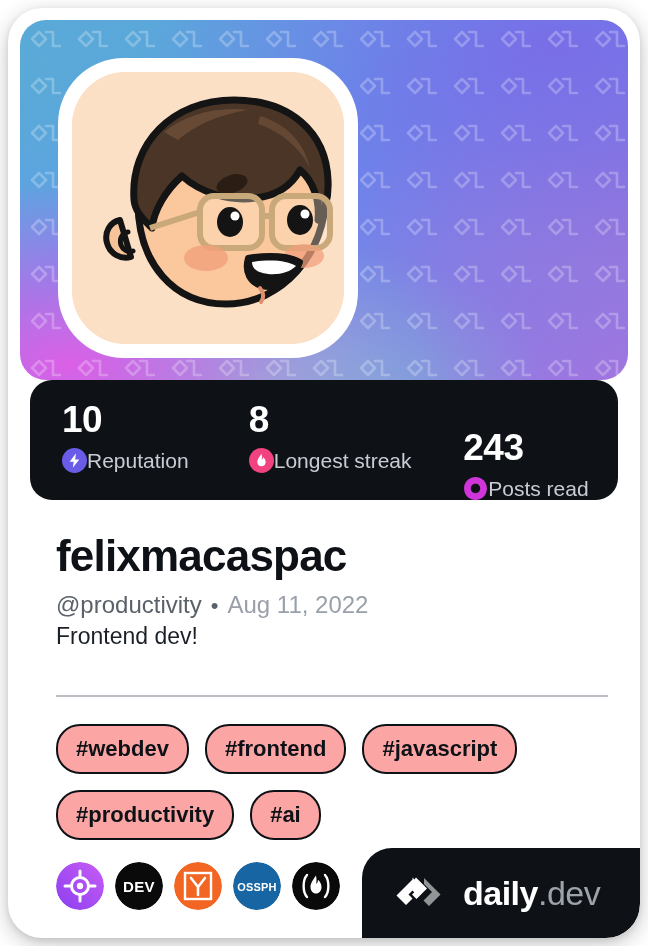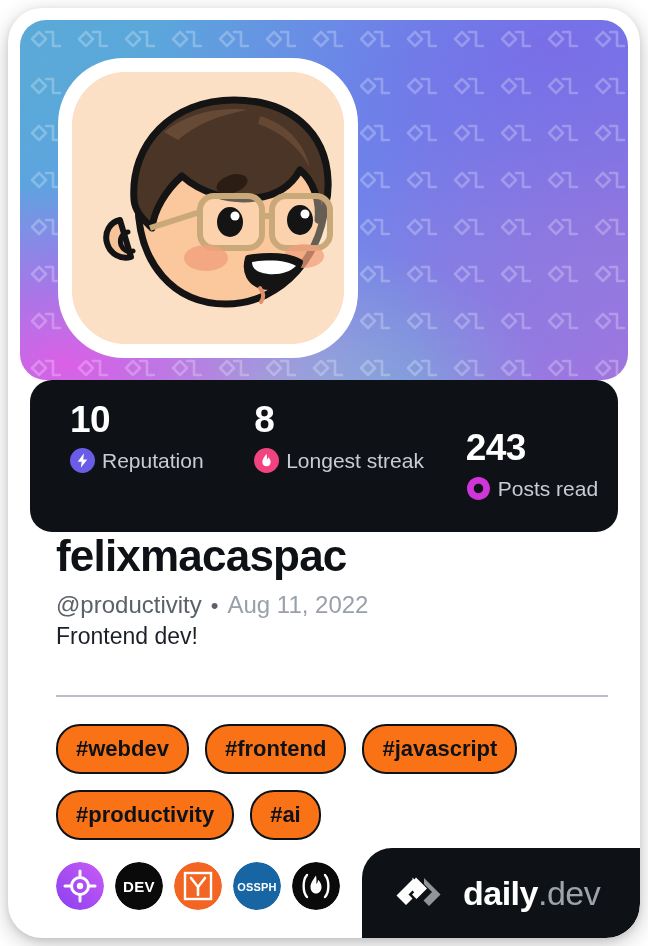--- a/index.html
+++ b/index.html
@@ -73,11 +73,11 @@
     left: 22px;
     top: 372px;
     width: 588px;
-    height: 152px;
+    height: 120px;
     background: #0e1217;
     border-radius: 22px;
     display: flex;
-    padding: 18px 0 0 12px;
+    padding: 18px 0 0 4px;
   }
   .stat { padding-left: 28px; }
   .stat:nth-child(1) { width: 188px; }

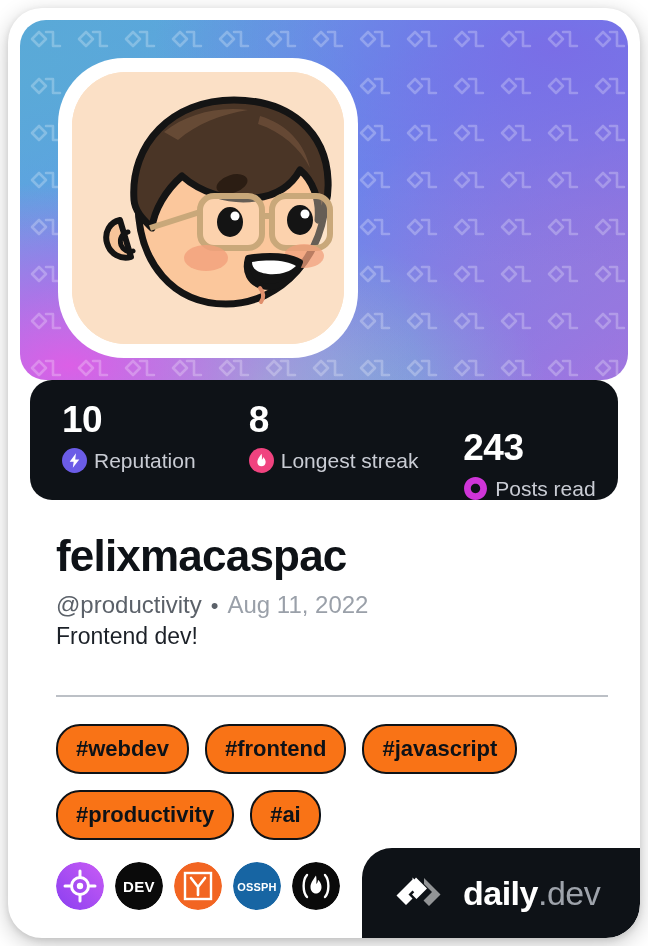--- a/index.html
+++ b/index.html
@@ -93,7 +93,6 @@
   .stat-label-row {
     display: flex;
     align-items: center;
-    gap: 7px;
     margin-top: 6px;
   }
   .stat-label {

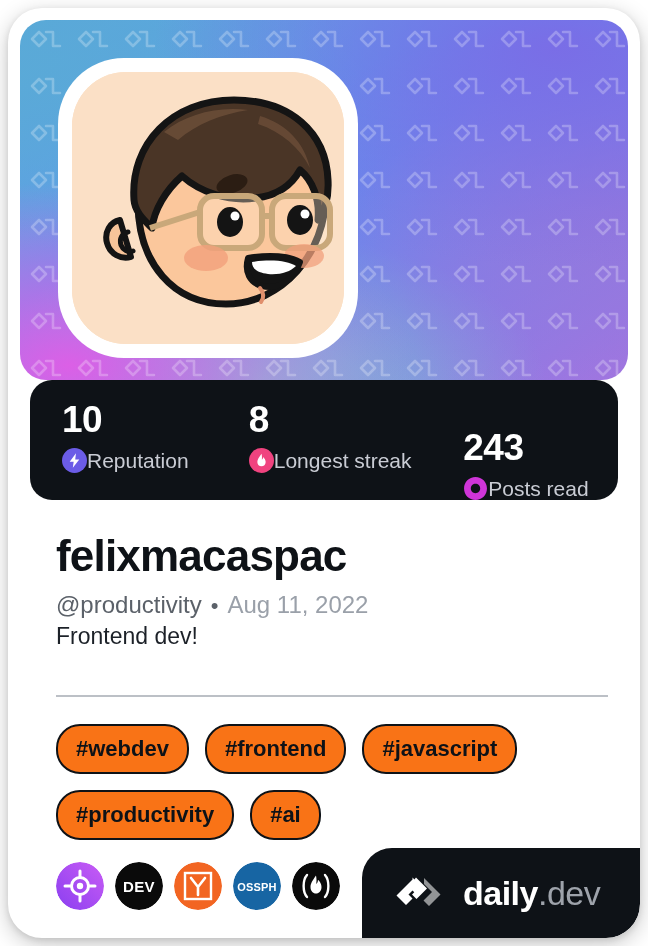--- a/index.html
+++ b/index.html
@@ -158,7 +158,7 @@
     font-weight: bold;
     color: #0e1217;
     line-height: 26px;
-    background: #f97316;
+    background: #fca5a5;
     white-space: nowrap;
   }
 

